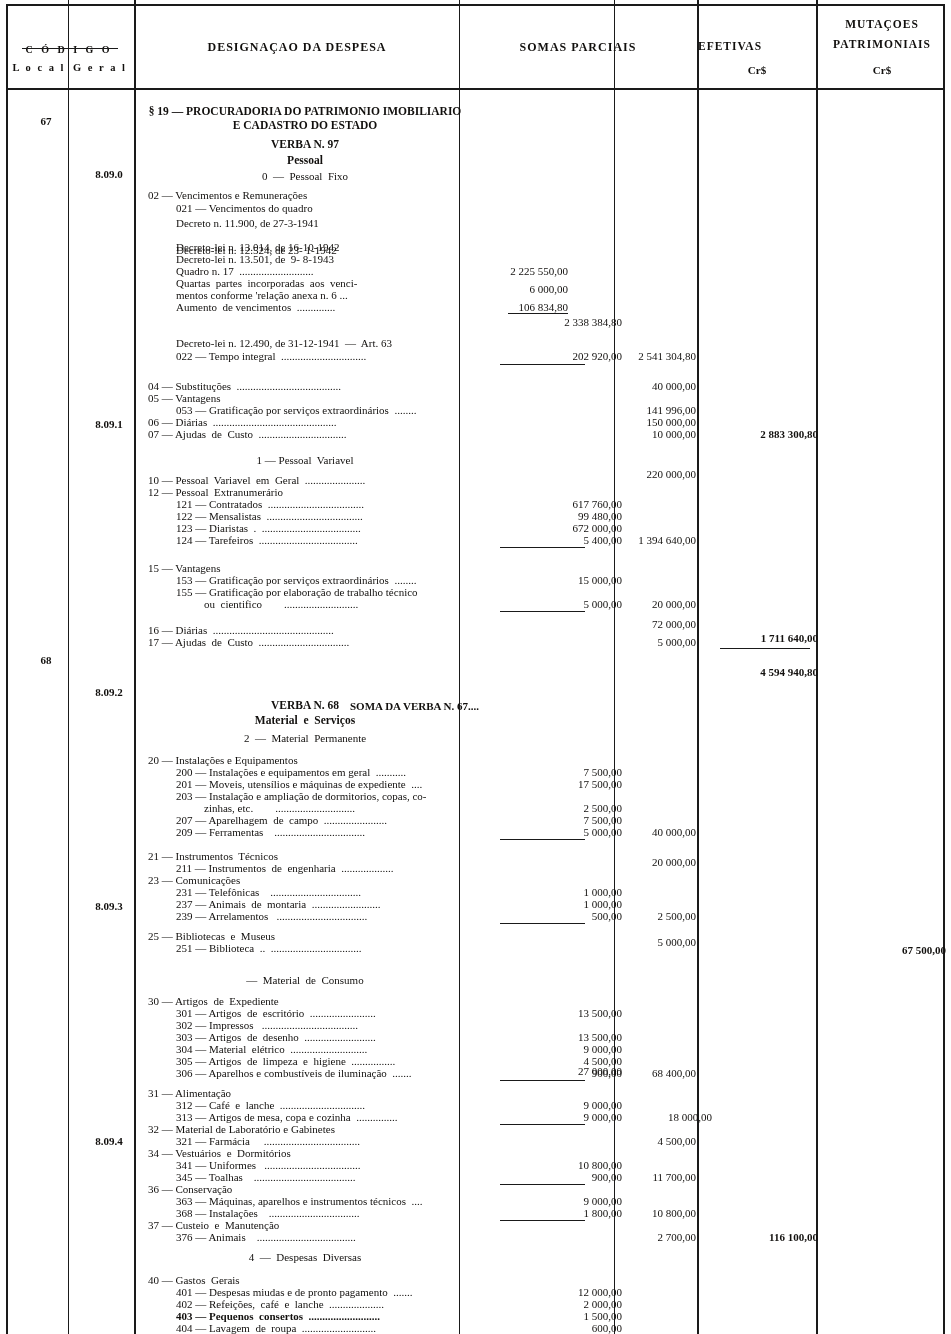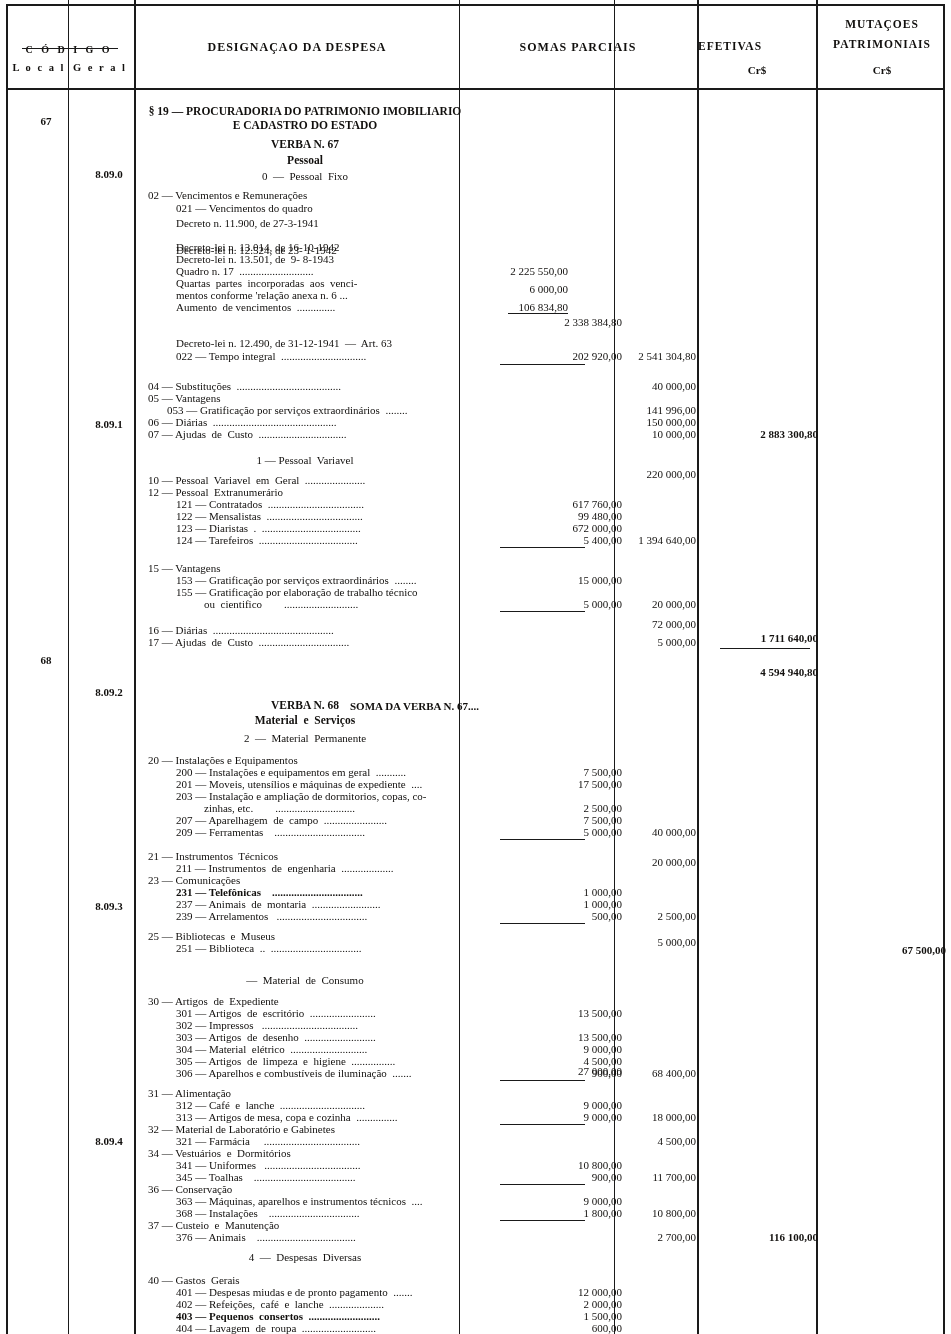--- a/index.html
+++ b/index.html
@@ -130,7 +130,7 @@
     <div class="t b c" style="left:136px;top:13px;width:322px;font-size:11.5px;">§ 19 — PROCURADORIA DO PATRIMONIO IMOBILIARIO</div>
     <div class="t b c" style="left:136px;top:27px;width:322px;font-size:11.5px;">E CADASTRO DO ESTADO</div>
 
-    <div class="t b c" style="left:136px;top:46px;width:322px;font-size:11.5px;">VERBA N. 67</div>
+    <div class="t b c" style="left:136px;top:46px;width:322px;font-size:11.5px;">VERBA N. 97</div>
     <div class="t b c" style="left:136px;top:62px;width:322px;font-size:11.5px;">Pessoal</div>
     <div class="t c" style="left:136px;top:78px;width:322px;">0  —  Pessoal  Fixo</div>
 

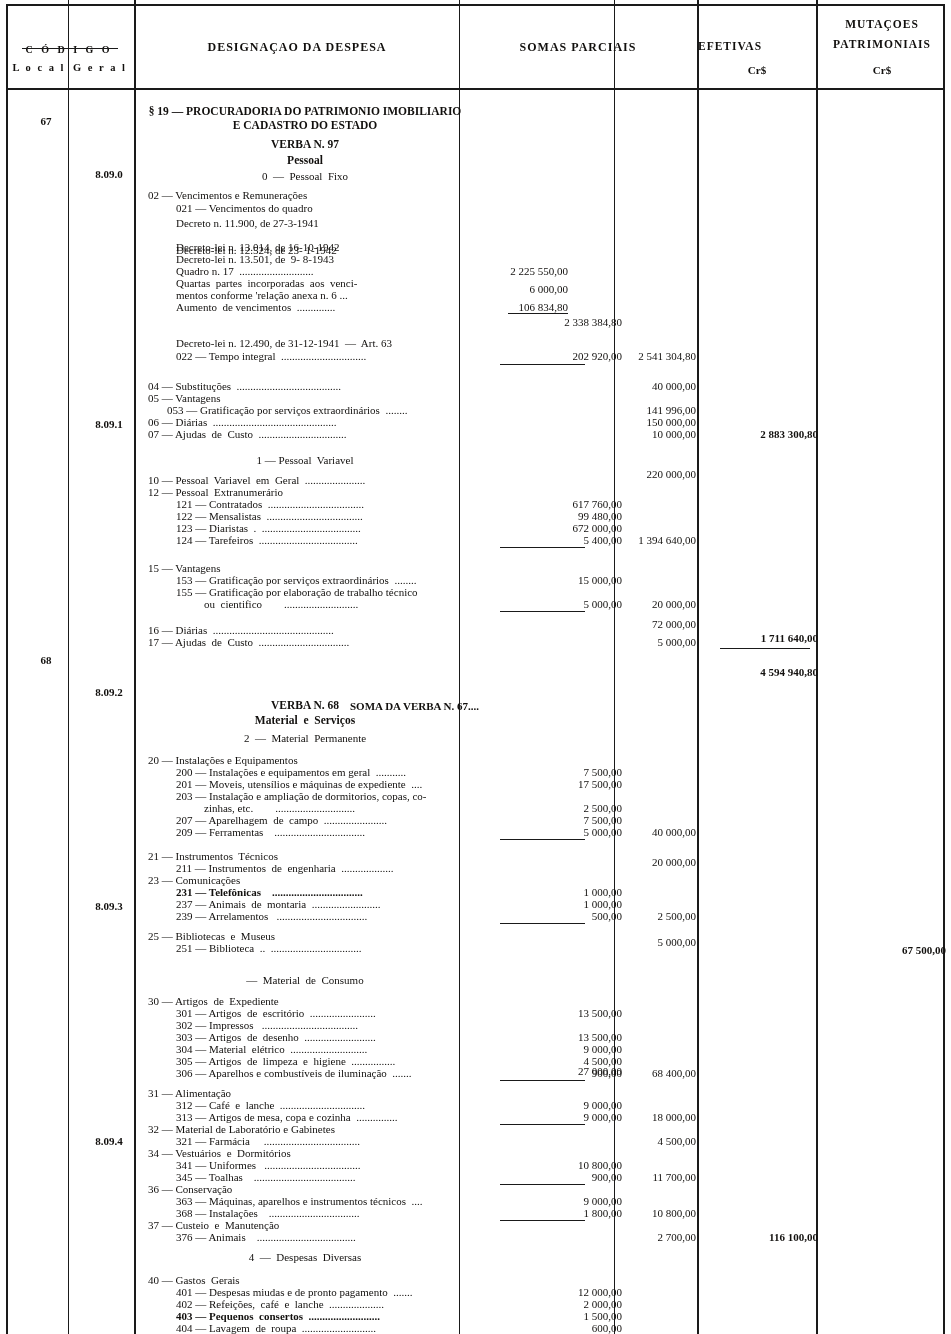--- a/index.html
+++ b/index.html
@@ -159,7 +159,7 @@
     <div class="t" style="left:140px;top:288px;">04 — Substituções  ......................................</div>
     <div class="t r num" style="left:560px;top:288px;width:128px;padding-right:10px;">40 000,00</div>
     <div class="t" style="left:140px;top:300px;">05 — Vantagens</div>
-    <div class="t" style="left:159px;top:312px;">053 — Gratificação por serviços extraordinários  ........</div>
+    <div class="t" style="left:168px;top:312px;">053 — Gratificação por serviços extraordinários  ........</div>
     <div class="t r num" style="left:560px;top:312px;width:128px;padding-right:10px;">141 996,00</div>
     <div class="t" style="left:140px;top:324px;">06 — Diárias  .............................................</div>
     <div class="t r num" style="left:560px;top:324px;width:128px;padding-right:10px;text-align:right;">150 000,00</div>

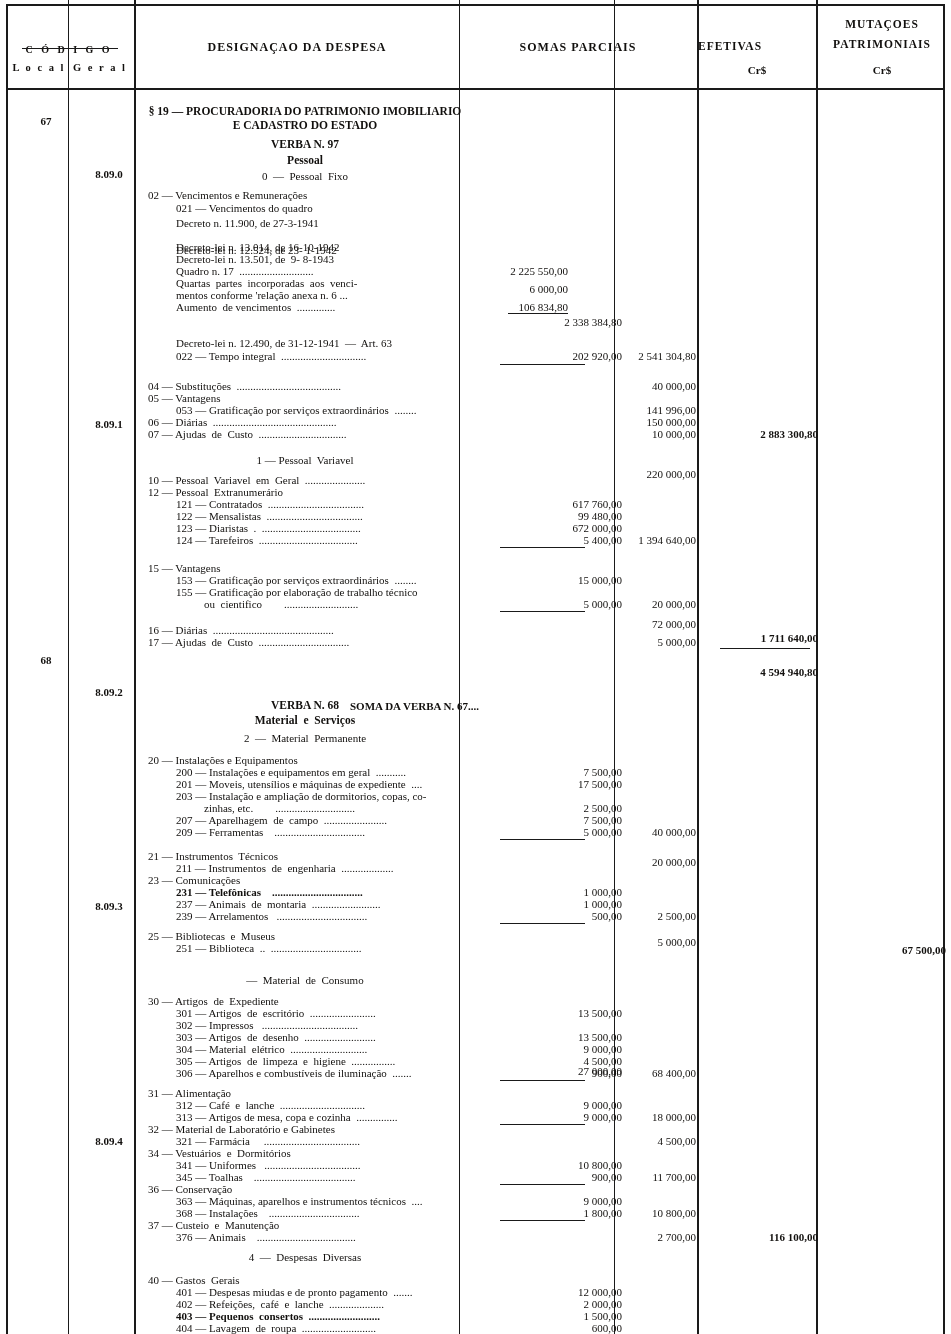--- a/index.html
+++ b/index.html
@@ -226,7 +226,7 @@
     <div class="t r num" style="left:560px;top:764px;width:128px;padding-right:10px;">20 000,00</div>
 
     <div class="t" style="left:140px;top:782px;">23 — Comunicações</div>
-    <div class="t" style="left:168px;top:794px;font-weight:bold;">231 — Telefônicas    .................................</div>
+    <div class="t" style="left:168px;top:794px;">231 — Telefônicas    .................................</div>
     <div class="t r num" style="left:470px;top:794px;width:144px;padding-right:16px;">1 000,00</div>
     <div class="t" style="left:168px;top:806px;">237 — Animais  de  montaria  .........................</div>
     <div class="t r num" style="left:470px;top:806px;width:144px;padding-right:16px;">1 000,00</div>

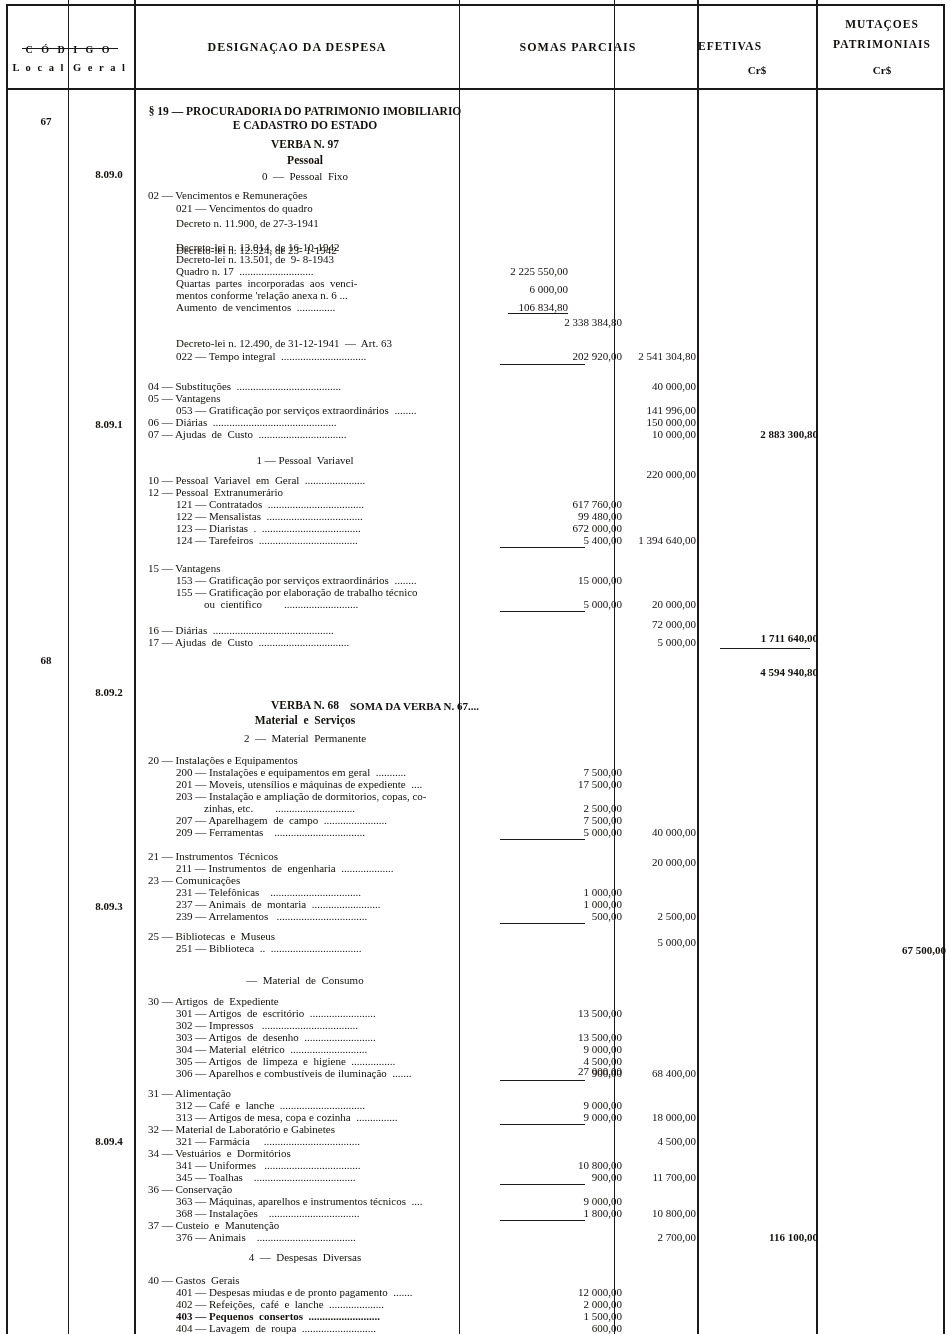--- a/index.html
+++ b/index.html
@@ -262,7 +262,7 @@
     <div class="t r num" style="left:470px;top:1007px;width:144px;padding-right:16px;">9 000,00</div>
     <div class="t" style="left:168px;top:1019px;">313 — Artigos de mesa, copa e cozinha  ...............</div>
     <div class="t r num" style="left:470px;top:1019px;width:144px;padding-right:16px;">9 000,00</div>
-    <div class="t r num" style="left:560px;top:1019px;width:128px;padding-right:10px;">18 000,00</div>
+    <div class="t r num" style="left:576px;top:1019px;width:128px;padding-right:10px;">18 000,00</div>
     <div class="rule" style="left:492px;top:1032px;width:85px;"></div>
 
     <div class="t" style="left:140px;top:1031px;">32 — Material de Laboratório e Gabinetes</div>

